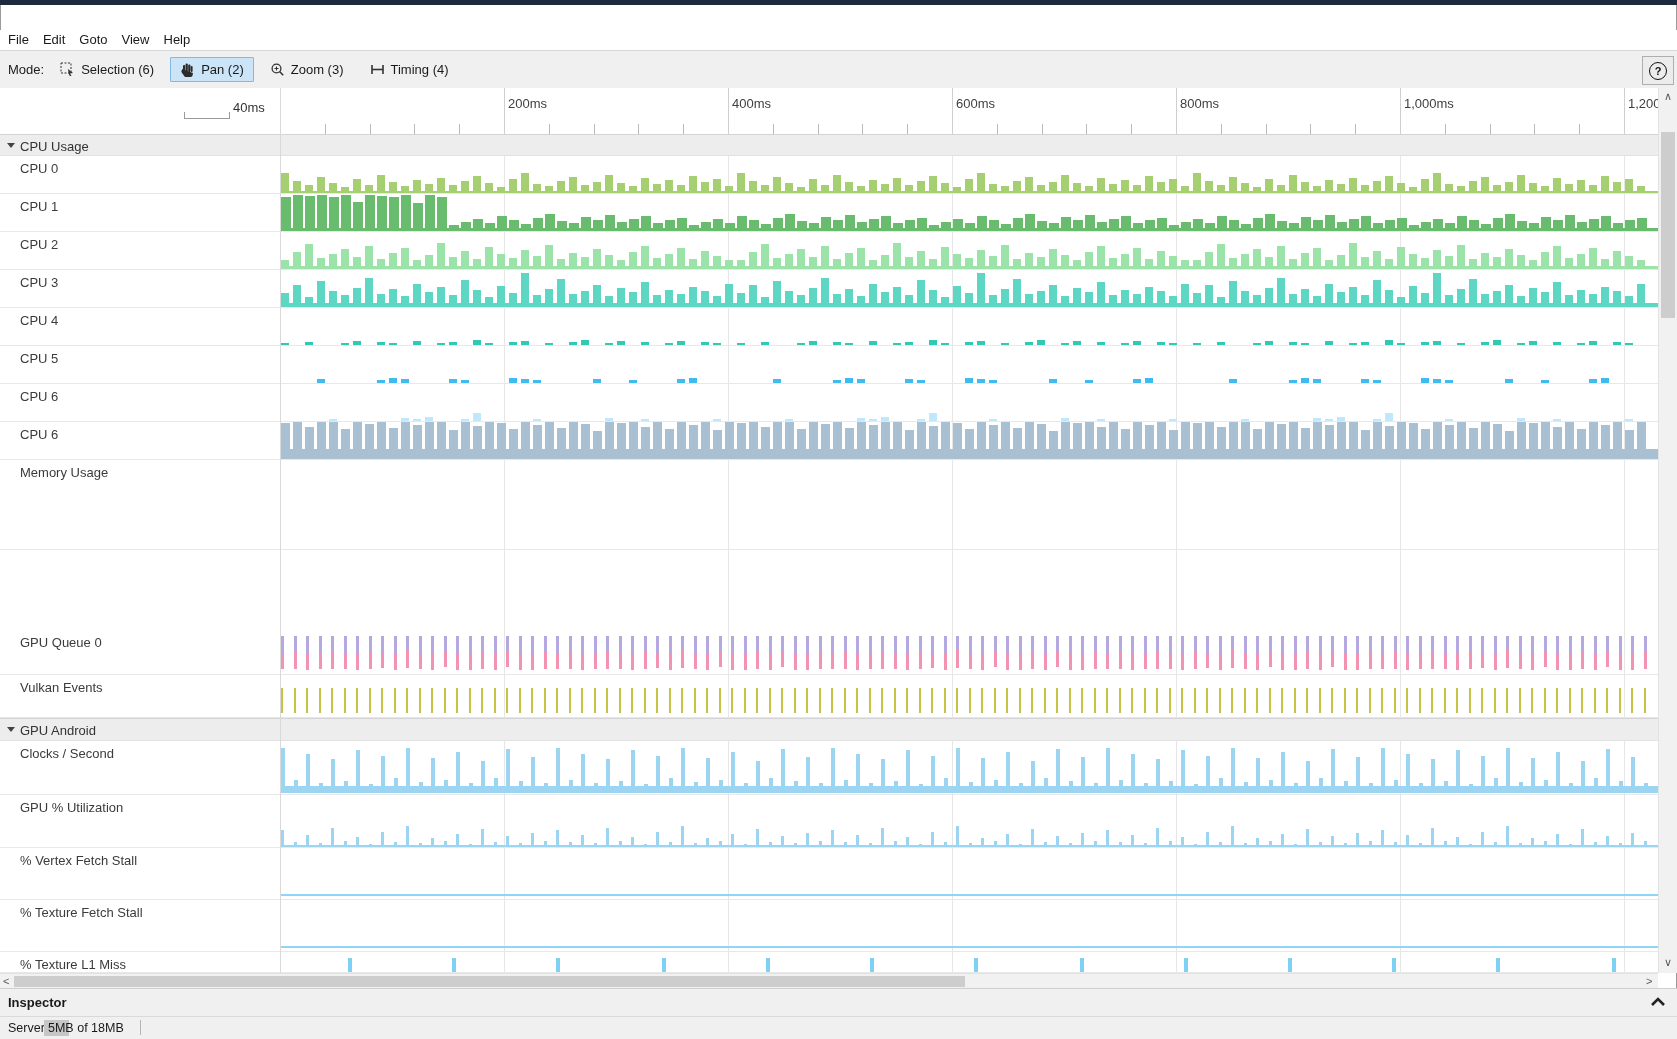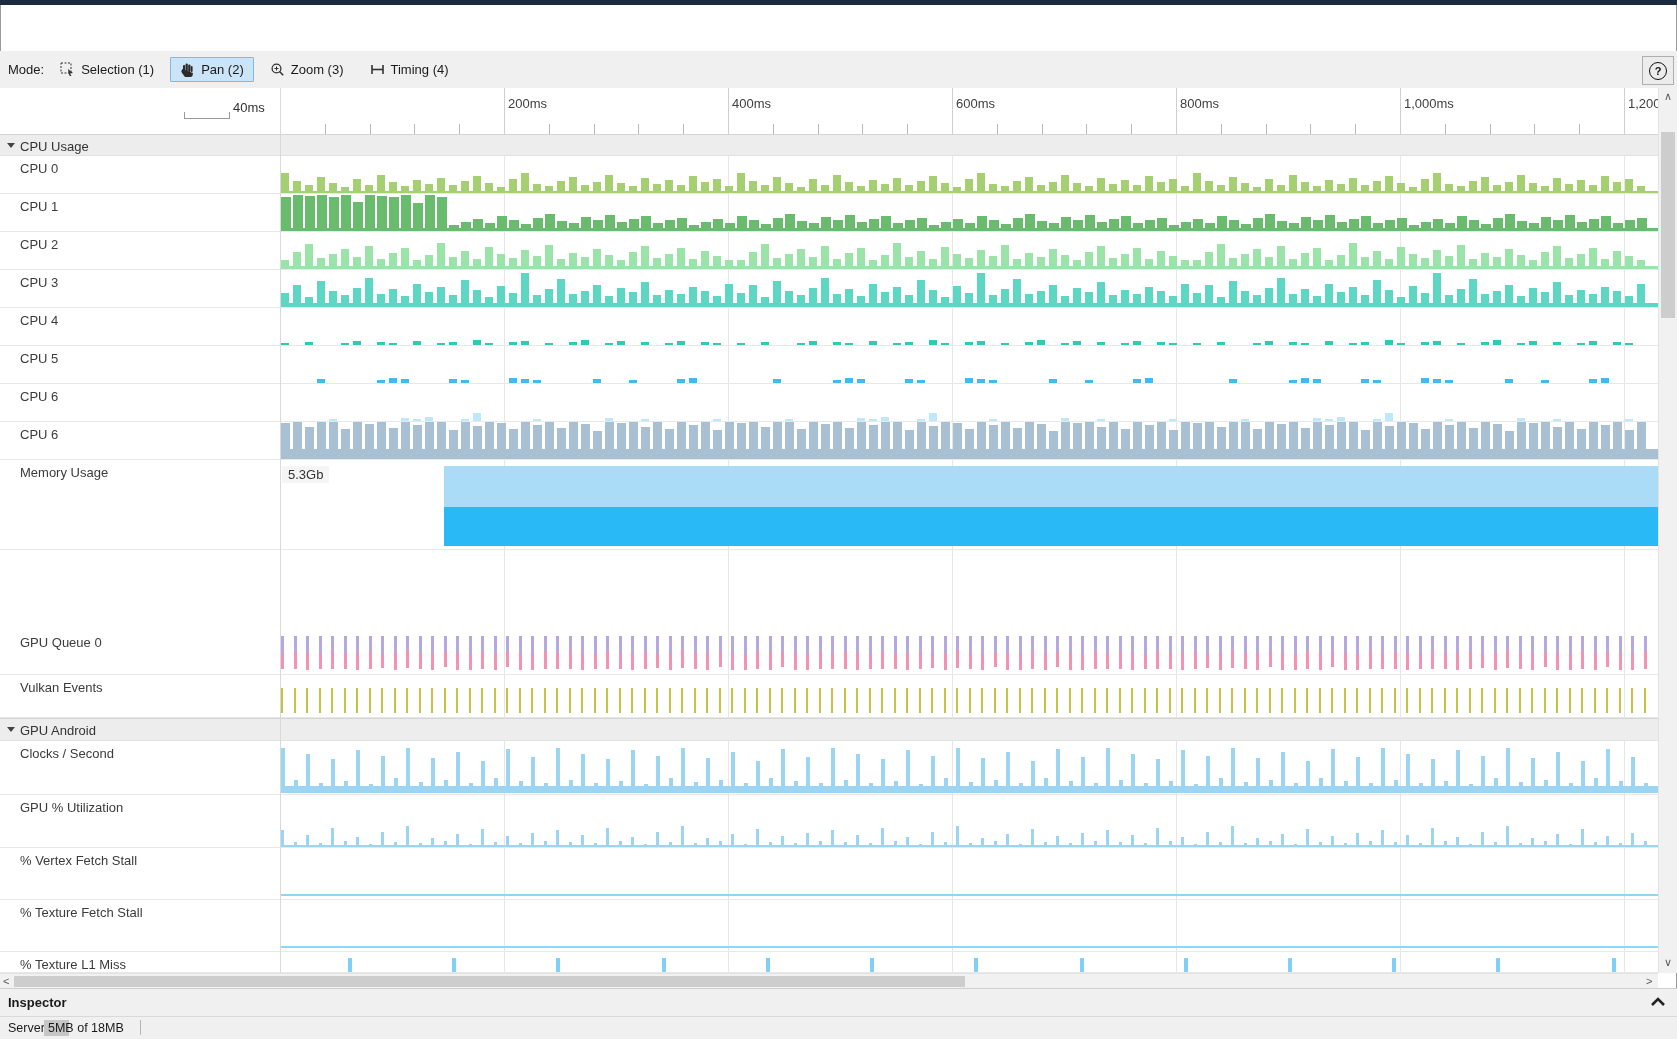--- a/index.html
+++ b/index.html
@@ -72,6 +72,9 @@
 
   <div class="abs top-strip"></div>
 
+  <div class="abs menubar">
+    <div class="menubar-inner" id="menu-items"><span class="menu-item">File</span><span class="menu-item">Edit</span><span class="menu-item">Goto</span><span class="menu-item">View</span><span class="menu-item">Help</span></div>
+  </div>
 
   <div class="abs toolbar">
     <div class="tb-row" id="toolbar-row">

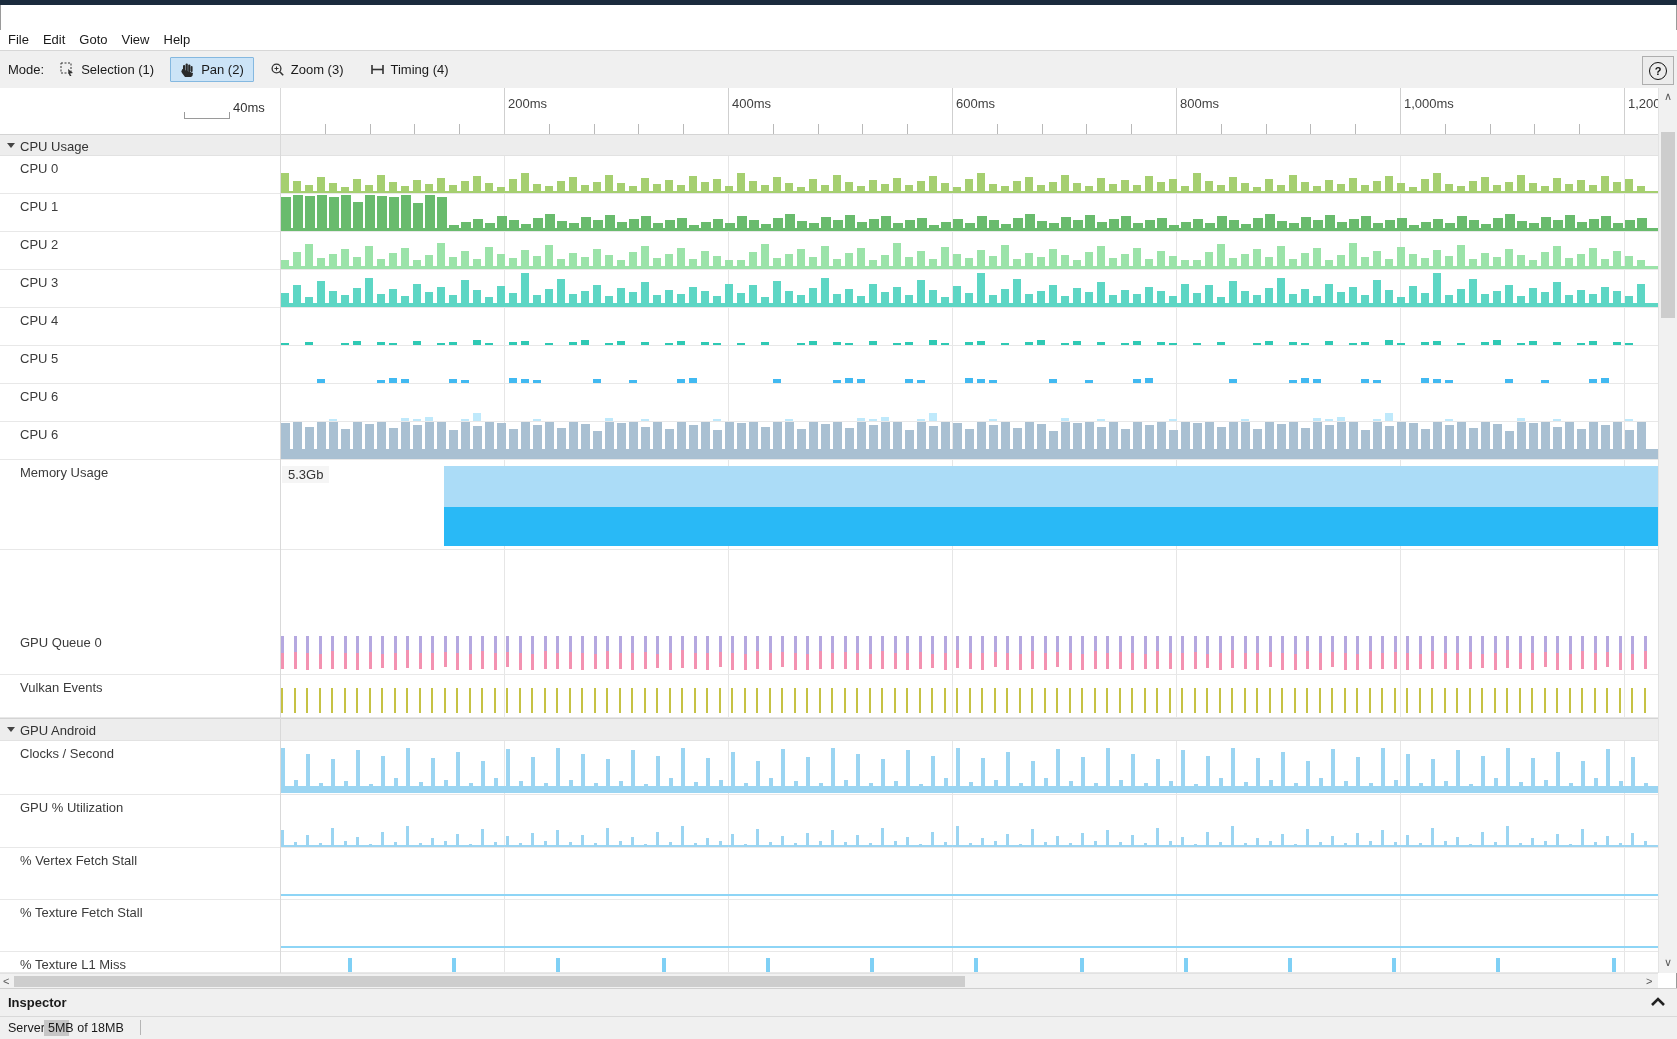--- a/index.html
+++ b/index.html
@@ -84,7 +84,7 @@
               <rect x="1" y="1" width="10" height="10" fill="none" stroke="#333" stroke-dasharray="2,1.5"></rect>
               <polygon points="8,7 13,11 10,11.5 11.5,14 9.8,14 8.6,11.6" fill="#333"></polygon>
             </svg></span>
-          <span>Selection (1)</span>
+          <span>Selection (6)</span>
         </div>
         <div class="tb-btn active">
           <span class="tb-icon"><svg width="15" height="15">

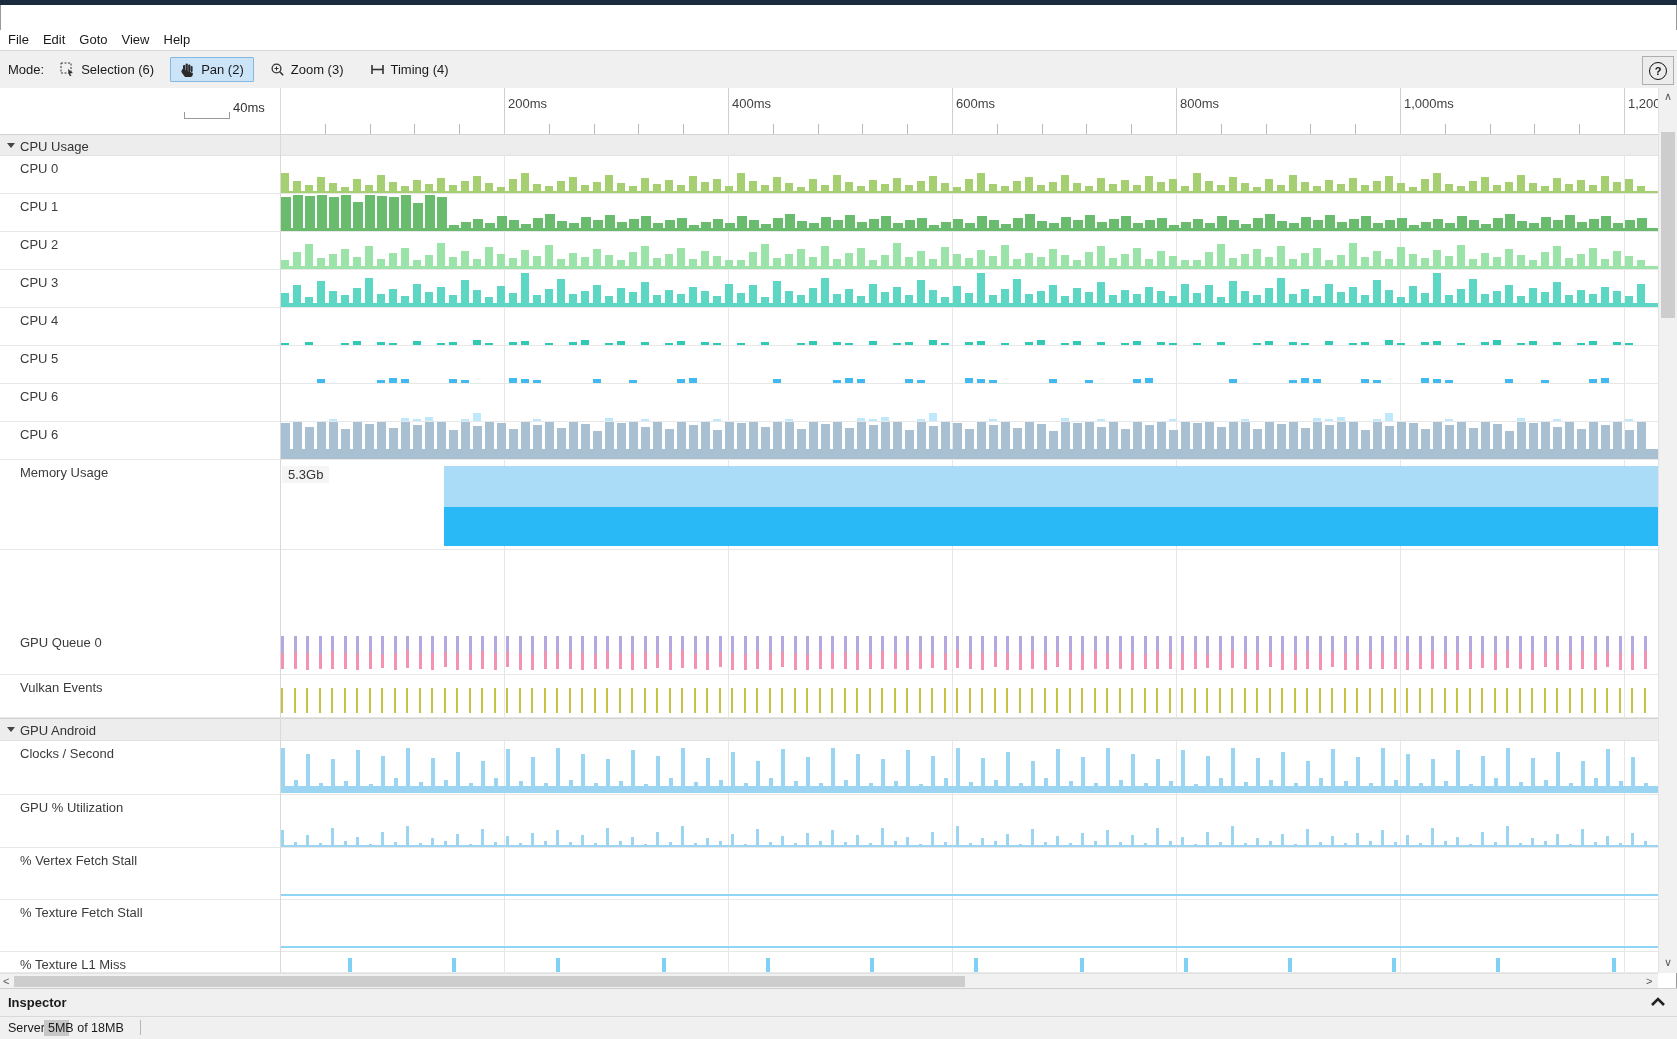--- a/index.html
+++ b/index.html
@@ -929,11 +929,6 @@
       </div>
       <div class="trow" style="top: 326px; height: 90px;">
         <div class="trow-label">Memory Usage</div>
-        <div class="tcontent">
-          <div class="mem-chip">5.3Gb</div>
-          <div class="bar" style="left: 164px; top: 6px; width: 1214px; height: 41px; background: rgb(171, 220, 247);"></div>
-          <div class="bar" style="left: 164px; top: 47px; width: 1214px; height: 39px; background: rgb(41, 185, 246);"></div>
-        </div>
       </div>
       <div class="trow" style="top: 496px; height: 45px;">
         <div class="trow-label">GPU Queue 0</div>

